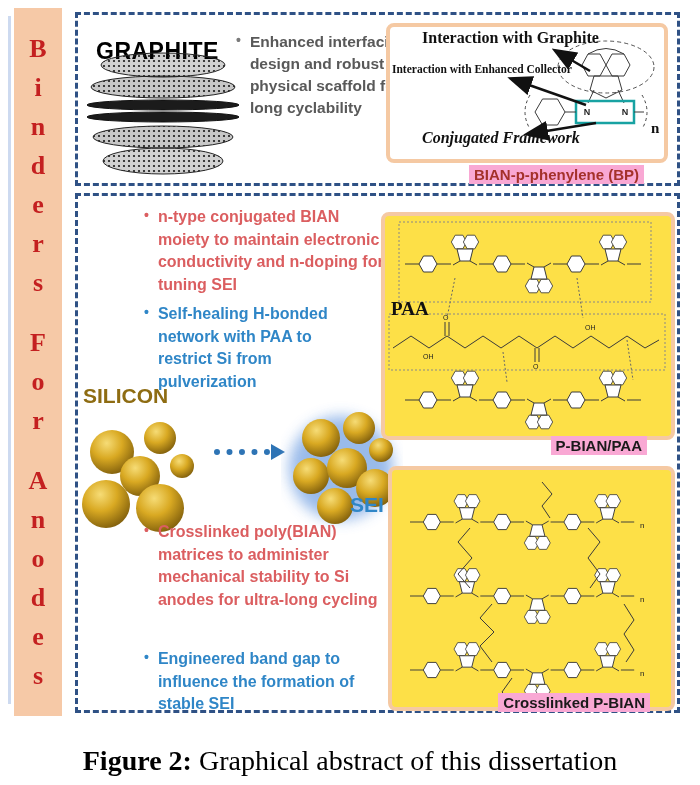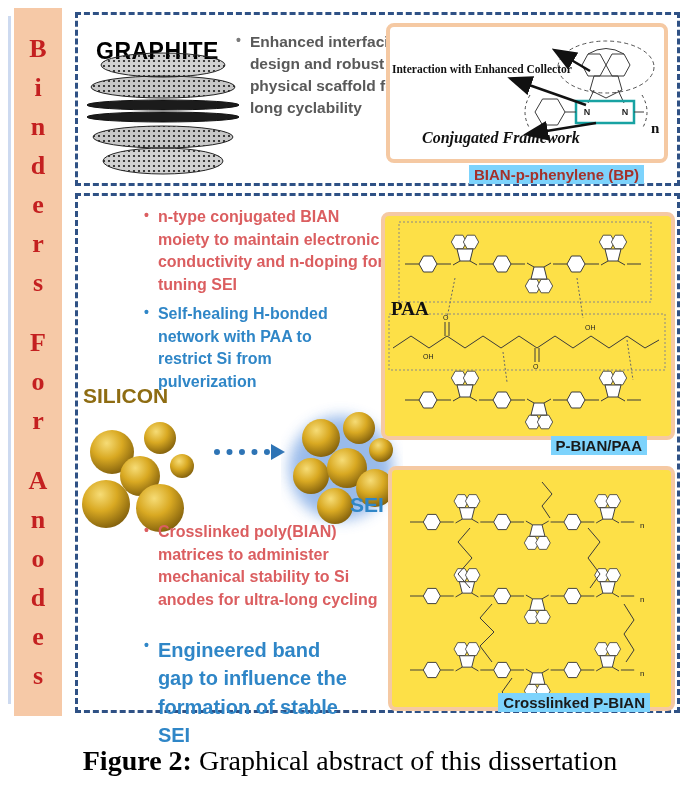--- a/index.html
+++ b/index.html
@@ -193,6 +193,7 @@
         <line x1="196" y1="78" x2="122" y2="52" stroke="#111" stroke-width="2.5" marker-end="url(#ah)"></line>
         <line x1="206" y1="96" x2="138" y2="107" stroke="#111" stroke-width="2.5" marker-end="url(#ah)"></line>
       </svg>
+      <div class="bp-anno anno-graphite">Interaction with Graphite</div>
       <div class="bp-anno anno-collector">Interaction with Enhanced Collector</div>
       <div class="bp-anno anno-framework">Conjugated Framework</div>
     </div>

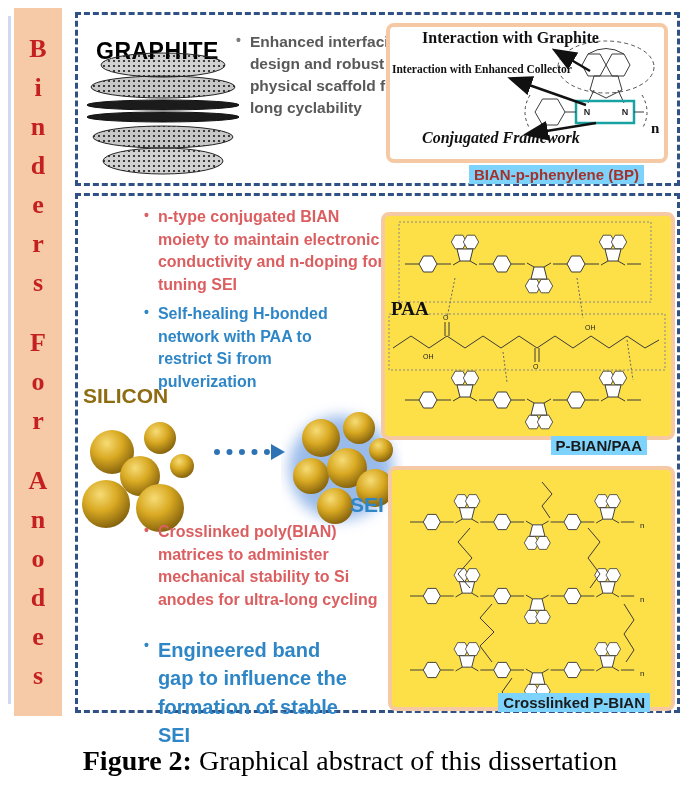--- a/index.html
+++ b/index.html
@@ -37,7 +37,7 @@
   .anno-framework { left:32px; top:102px; font-size:16px;font-style:italic; }
   .bp-struct { position:absolute; left:0; top:0; }
 
-  .yellow-label { position:absolute; background:#7dd3fc; font-weight:bold; font-size:15px;
+  .yellow-label { position:absolute; background:#f9a8d4; font-weight:bold; font-size:15px;
                   padding:1px 5px; color:#1a1a1a; white-space:nowrap; }
   .bp-label { right:33px; top:150px; color:#A4312A; }
   .paa-label { right:30px; top:240px; }

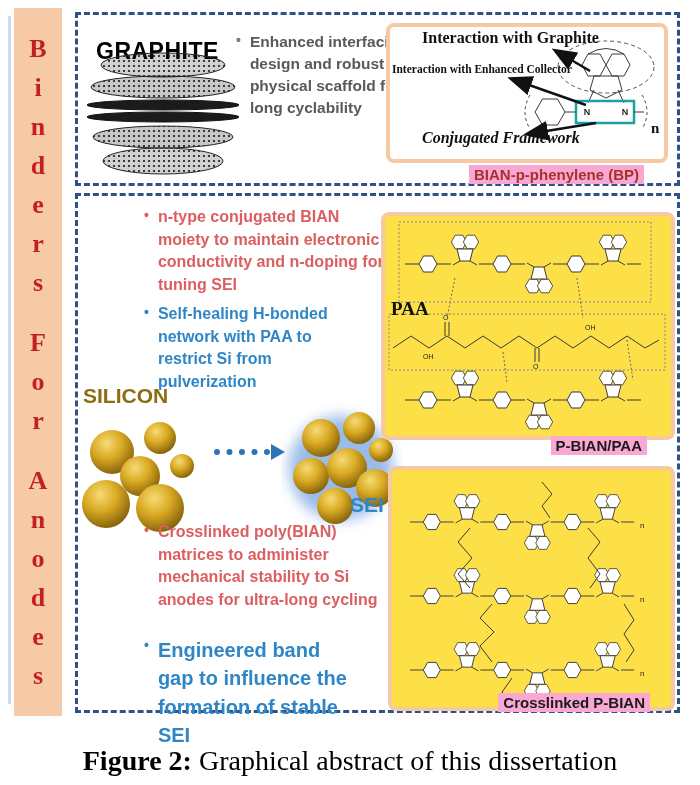--- a/index.html
+++ b/index.html
@@ -49,7 +49,7 @@
   .bullet-1 { position:absolute; left:66px; top:10px;  width:240px; font-size:16px; }
   .bullet-2 { position:absolute; left:66px; top:107px; width:205px; font-size:16px; }
   .bullet-3 { position:absolute; left:66px; top:325px; width:240px; font-size:16px; }
-  .bullet-4 { position:absolute; left:66px; top:440px; width:212px; font-size:20px; }
+  .bullet-4 { position:absolute; left:66px; top:452px; width:212px; font-size:16px; }
 
   .silicon-label { position:absolute; left:5px; top:188px; font-size:21px; font-weight:bold; color:#8E6C12; }
   .spheres-left  { position:absolute; left:0px;  top:208px; }

